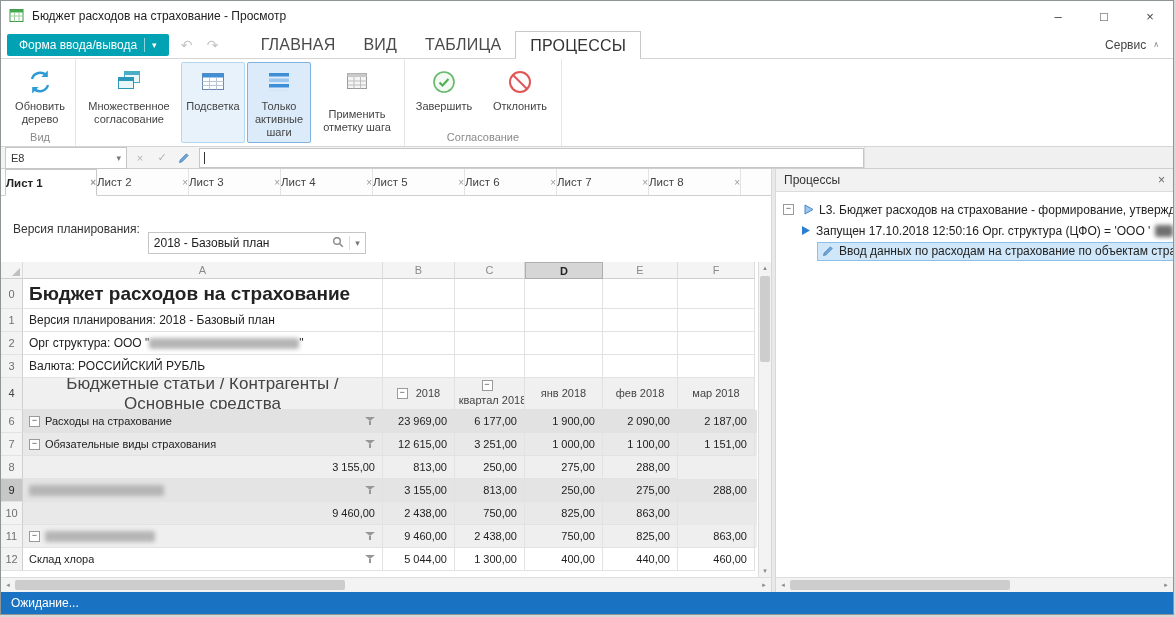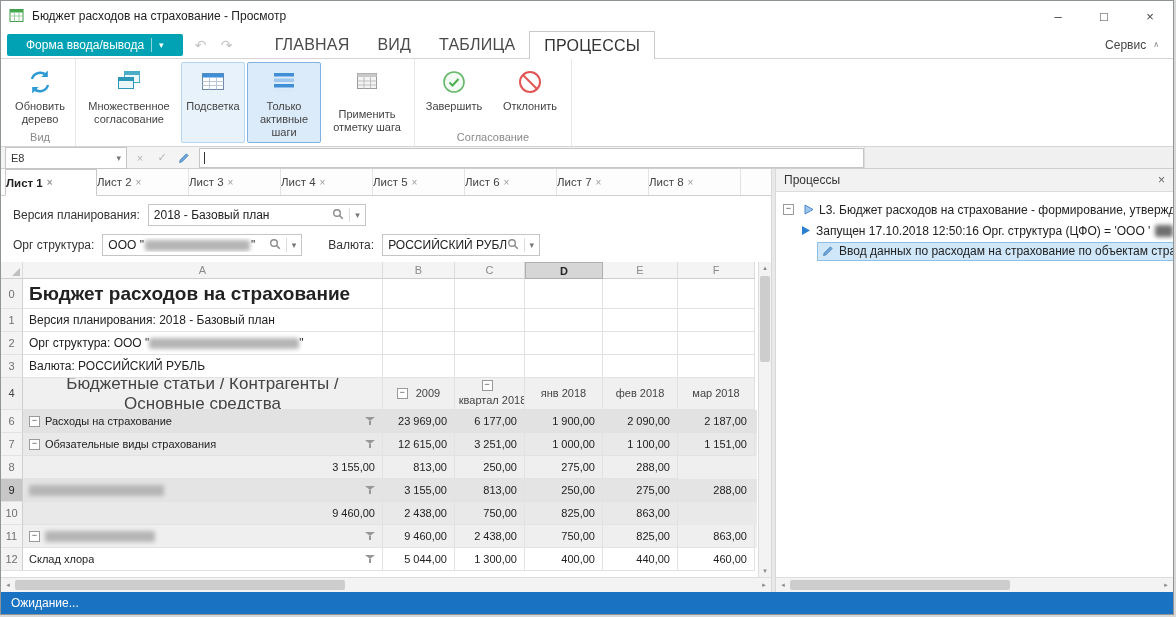--- a/index.html
+++ b/index.html
@@ -15,7 +15,7 @@
 
   
   .menurow{position:absolute;top:30px;left:0;right:0;height:28px;display:flex;align-items:stretch;background:#fff;border-bottom:1px solid #d5d5d5;box-sizing:border-box;}
-  .tealbtn{margin:3px 0 3px 6px;height:22px;border:none;border-radius:2px;background:#00a2b3;color:#fff;font-size:12px;font-family:inherit;display:flex;align-items:center;padding:0 19px;gap:7px;}
+  .tealbtn{margin:3px 0 3px 6px;height:22px;border:none;border-radius:2px;background:#00a2b3;color:#fff;font-size:12px;font-family:inherit;display:flex;align-items:center;padding:0 12px;gap:7px;}
   .tealsep{width:1px;height:14px;background:rgba(255,255,255,.55);}
   .tealbtn .dd{font-size:9px;}
   .histbtn{align-self:center;color:#c3c3c3;font-size:14px;margin-left:10px;width:16px;text-align:center;}

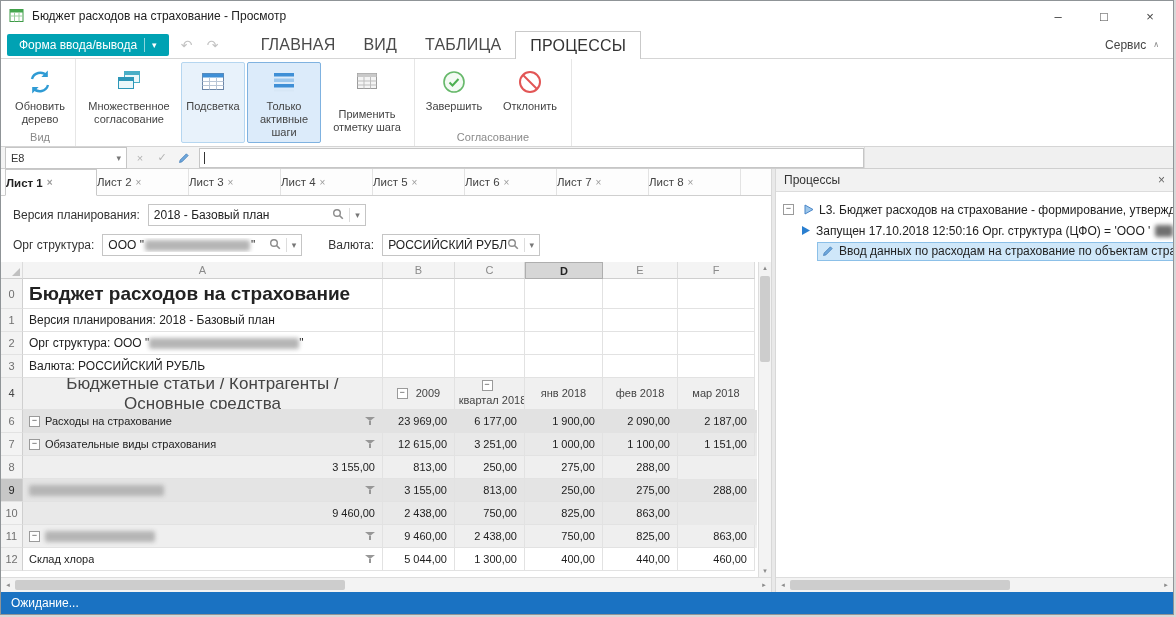--- a/index.html
+++ b/index.html
@@ -33,7 +33,7 @@
   .rbtn .ricon{height:30px;display:flex;align-items:center;justify-content:center;margin-bottom:3px;}
   .rbtn.sel1{background:#e8f2fb;border-color:#b5d6f0;}
   .rbtn.sel2{background:#dcebfa;border-color:#7fb2e0;}
-  .w64{width:64px;} .w76{width:76px;} .w84{width:74px;} .w100{width:100px;} .w88{width:88px;gap:8px;} .w72{width:72px;}
+  .w64{width:64px;} .w76{width:76px;} .w84{width:64px;} .w100{width:100px;} .w88{width:88px;gap:8px;} .w72{width:72px;}
   .rglabel{height:17px;font-size:11px;color:#8a8a8a;text-align:center;line-height:17px;}
 
   

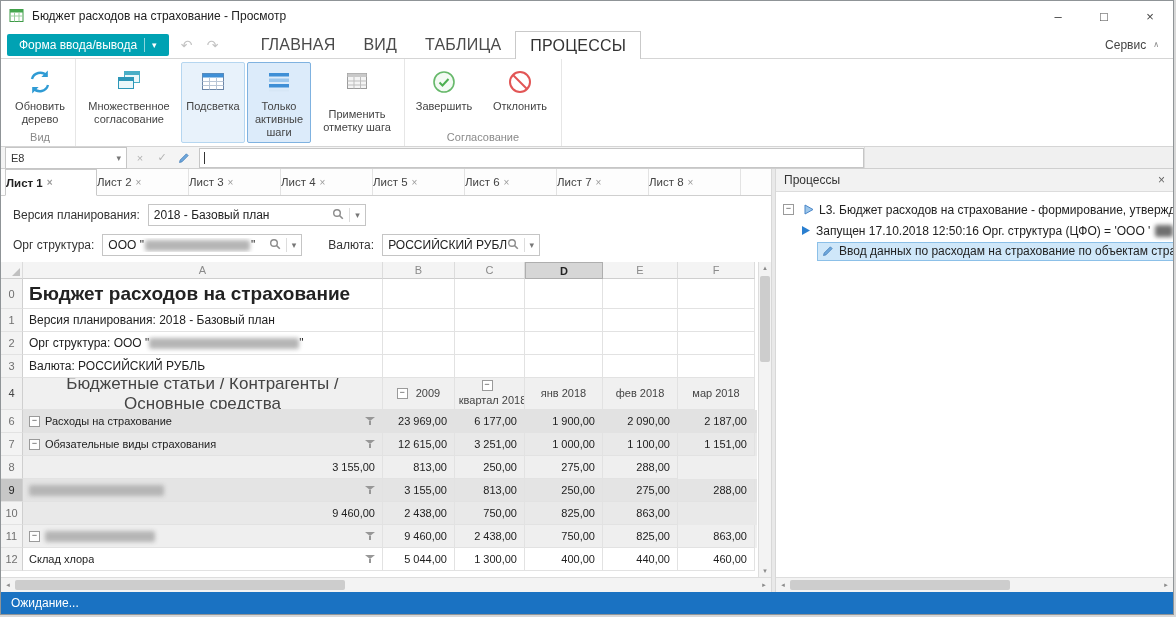--- a/index.html
+++ b/index.html
@@ -53,7 +53,7 @@
 
   
   .sheettabs{height:26px;display:flex;align-items:stretch;border-bottom:1px solid #cfcfcf;background:#fdfdfd;padding-left:4px;}
-  .stab{width:92px;display:flex;align-items:center;justify-content:flex-start;gap:4px;font-size:11.5px;color:#444;border-right:1px solid #e3e3e3;box-sizing:border-box;}
+  .stab{width:92px;display:flex;align-items:center;justify-content:space-between;gap:12px;font-size:11.5px;color:#444;border-right:1px solid #e3e3e3;box-sizing:border-box;}
   .stab .tclose{font-size:10px;color:#9a9a9a;}
   .stab.active{background:#fff;border:1px solid #c9c9c9;border-bottom:1px solid #fff;margin-bottom:-1px;font-weight:bold;color:#222;}
 

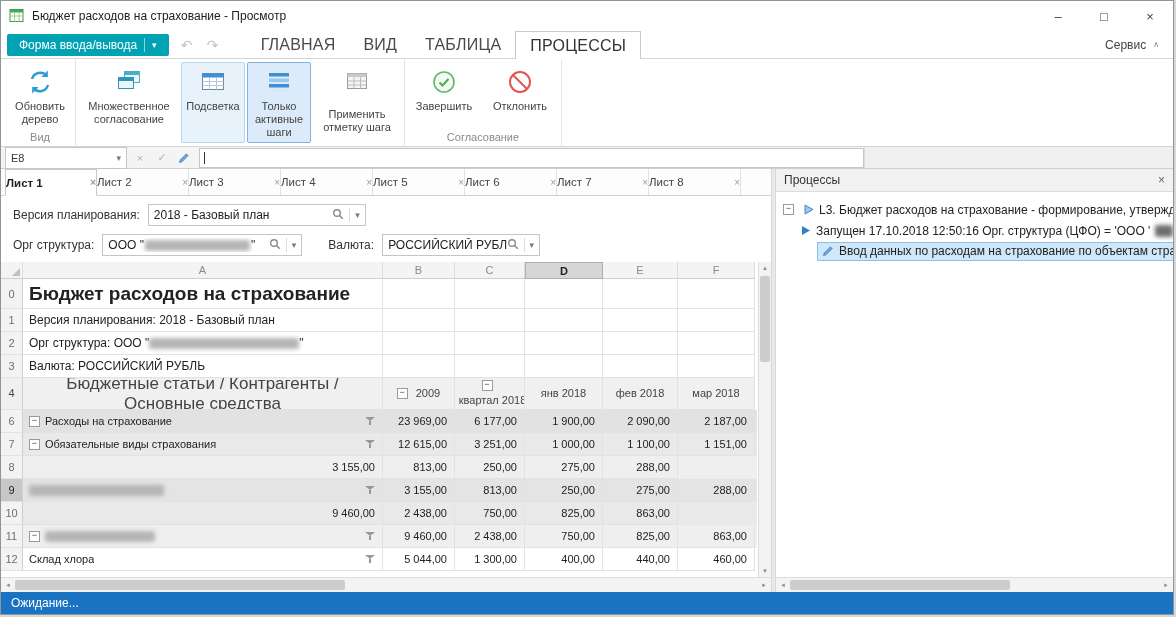--- a/index.html
+++ b/index.html
@@ -61,7 +61,7 @@
   .filters{height:66px;padding:8px 0 0 12px;box-sizing:border-box;}
   .frow{display:flex;align-items:center;margin-bottom:8px;}
   .flabel{font-size:12px;color:#333;margin-right:8px;}
-  .combo{height:22px;background:#fff;border:1px solid #c5c5c5;display:flex;align-items:center;padding:0 5px;box-sizing:border-box;font-size:12px;color:#222;}
+  .combo{height:22px;background:#fff;border:1px solid #c5c5c5;display:flex;align-items:center;padding:0 5px;box-sizing:border-box;font-size:12px;color:#222;margin-top:28px;}
   .combo .cval{flex:1;white-space:nowrap;overflow:hidden;display:flex;align-items:center;gap:1px;}
   .combo .csep{width:1px;height:14px;background:#ddd;margin:0 5px;}
   .combo .cdd{font-size:9px;color:#777;}

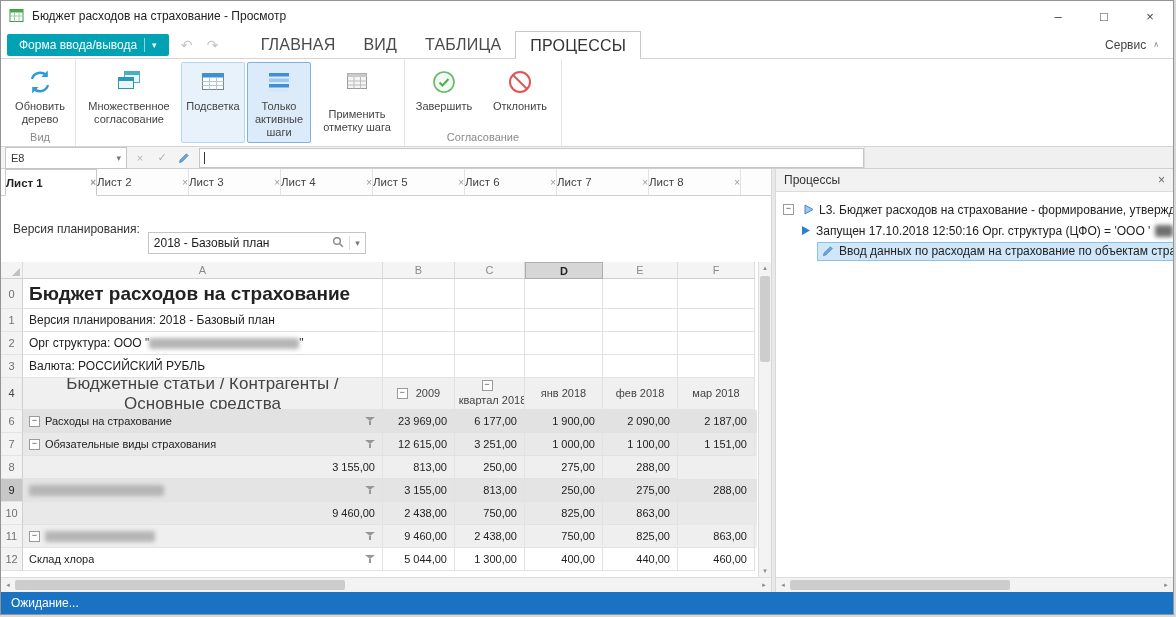--- a/index.html
+++ b/index.html
@@ -424,7 +424,7 @@
             <div class="c v">
                 <span class="hcell">
                   <span class="exp"></span>
-                  <span>2009</span>
+                  <span>2018</span>
                 </span>
               </div>
             <div class="c v">

